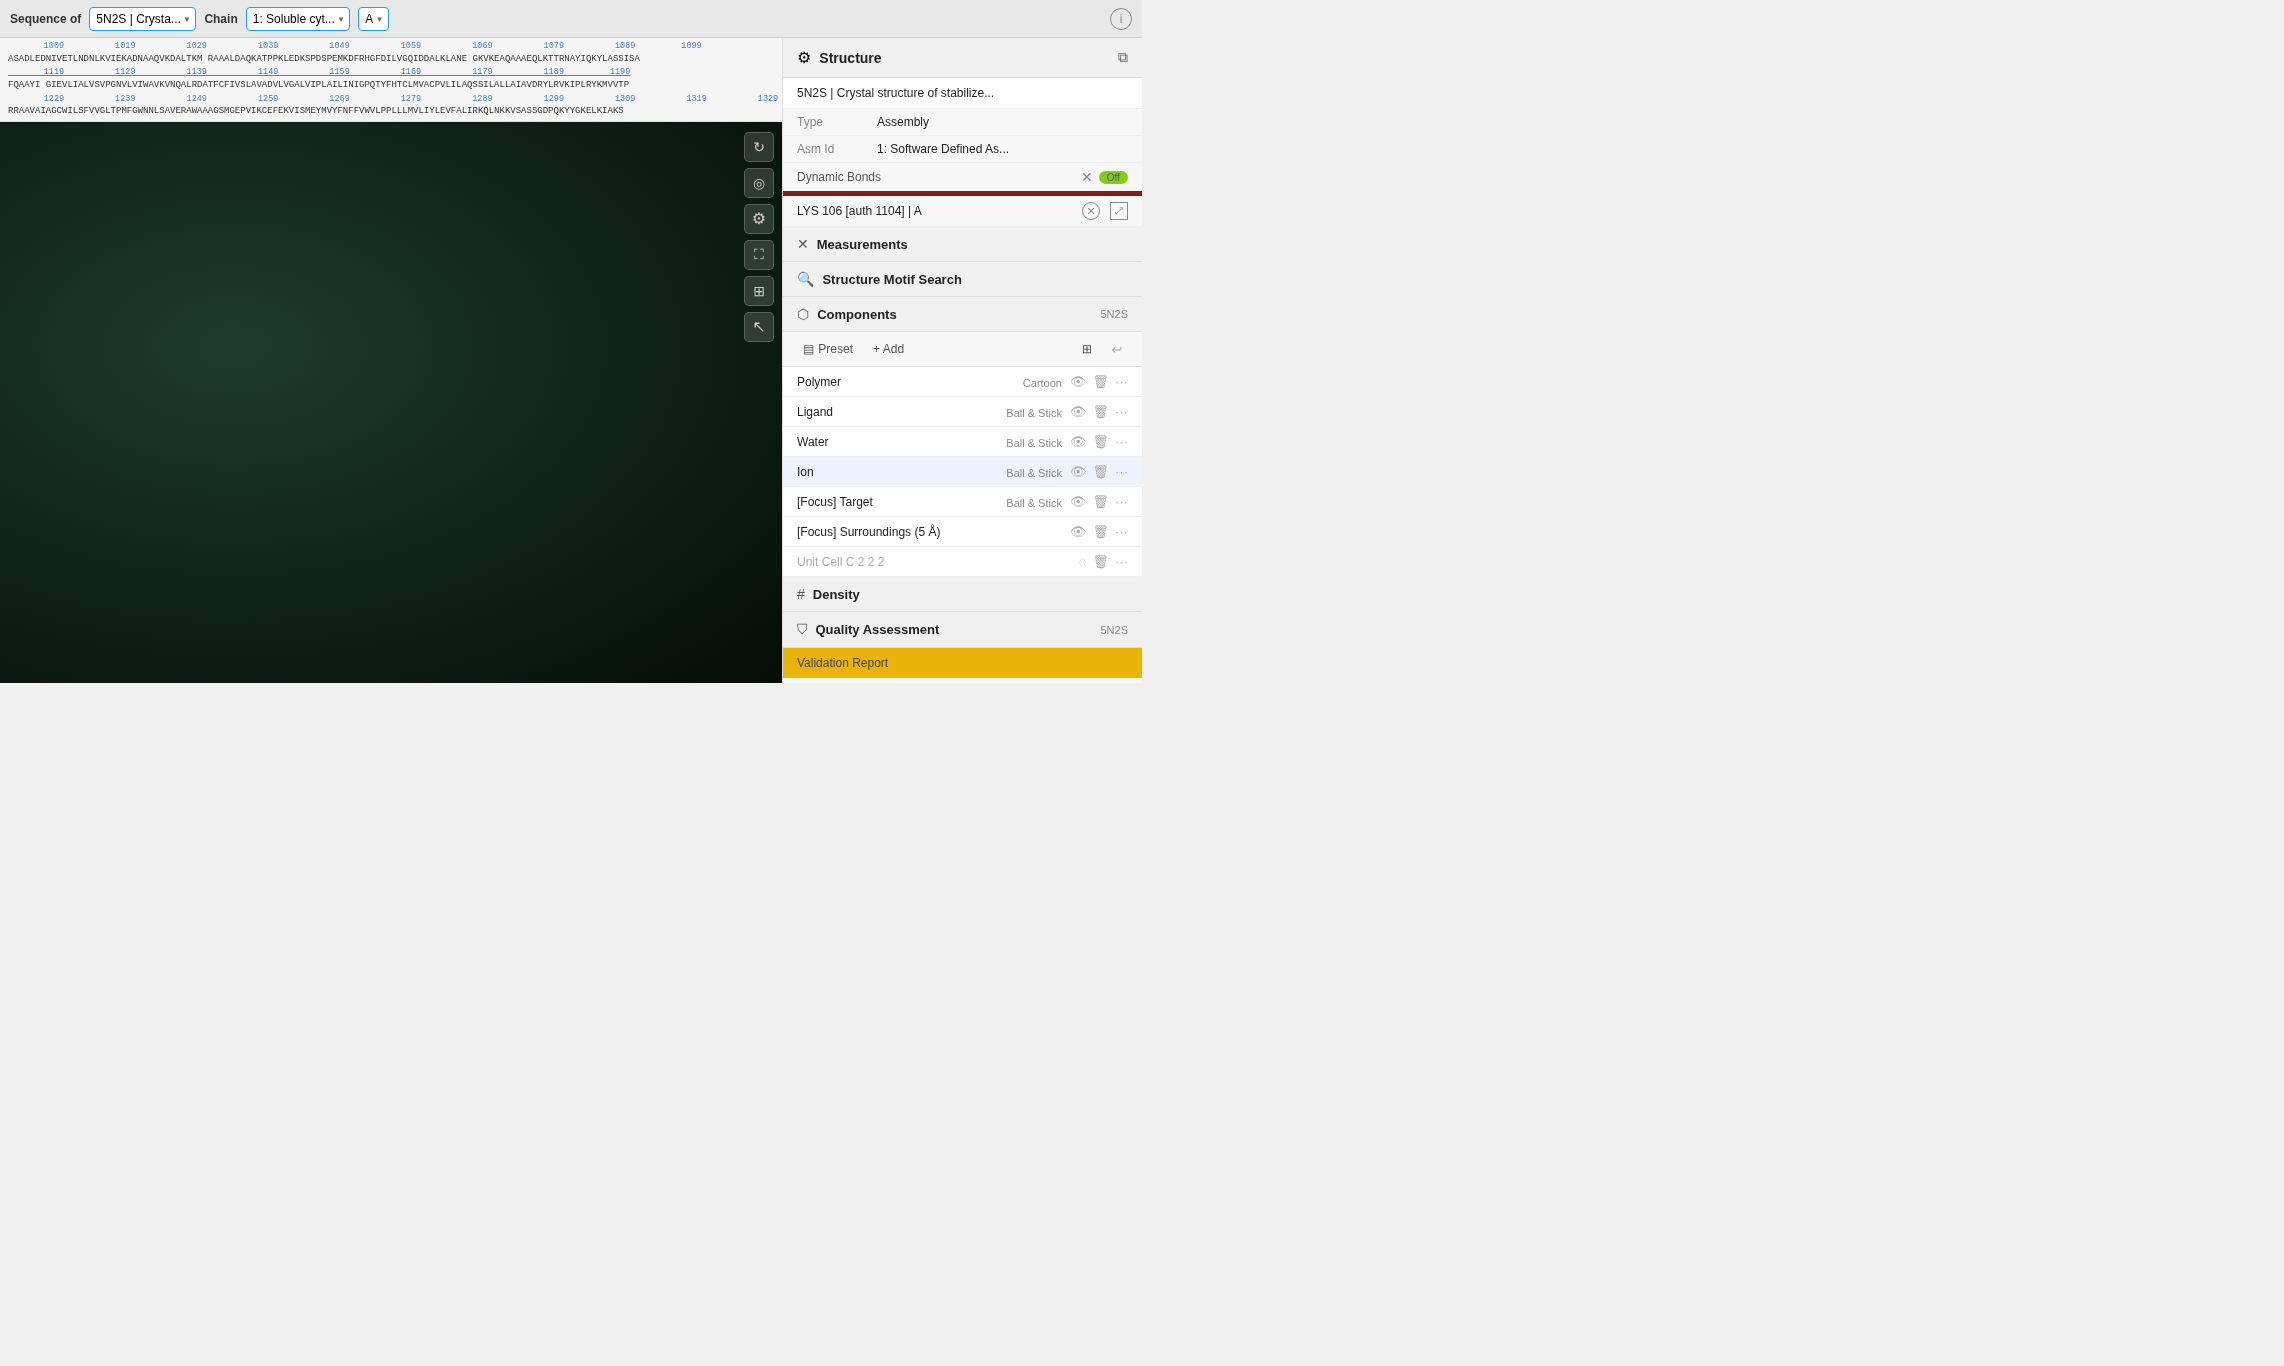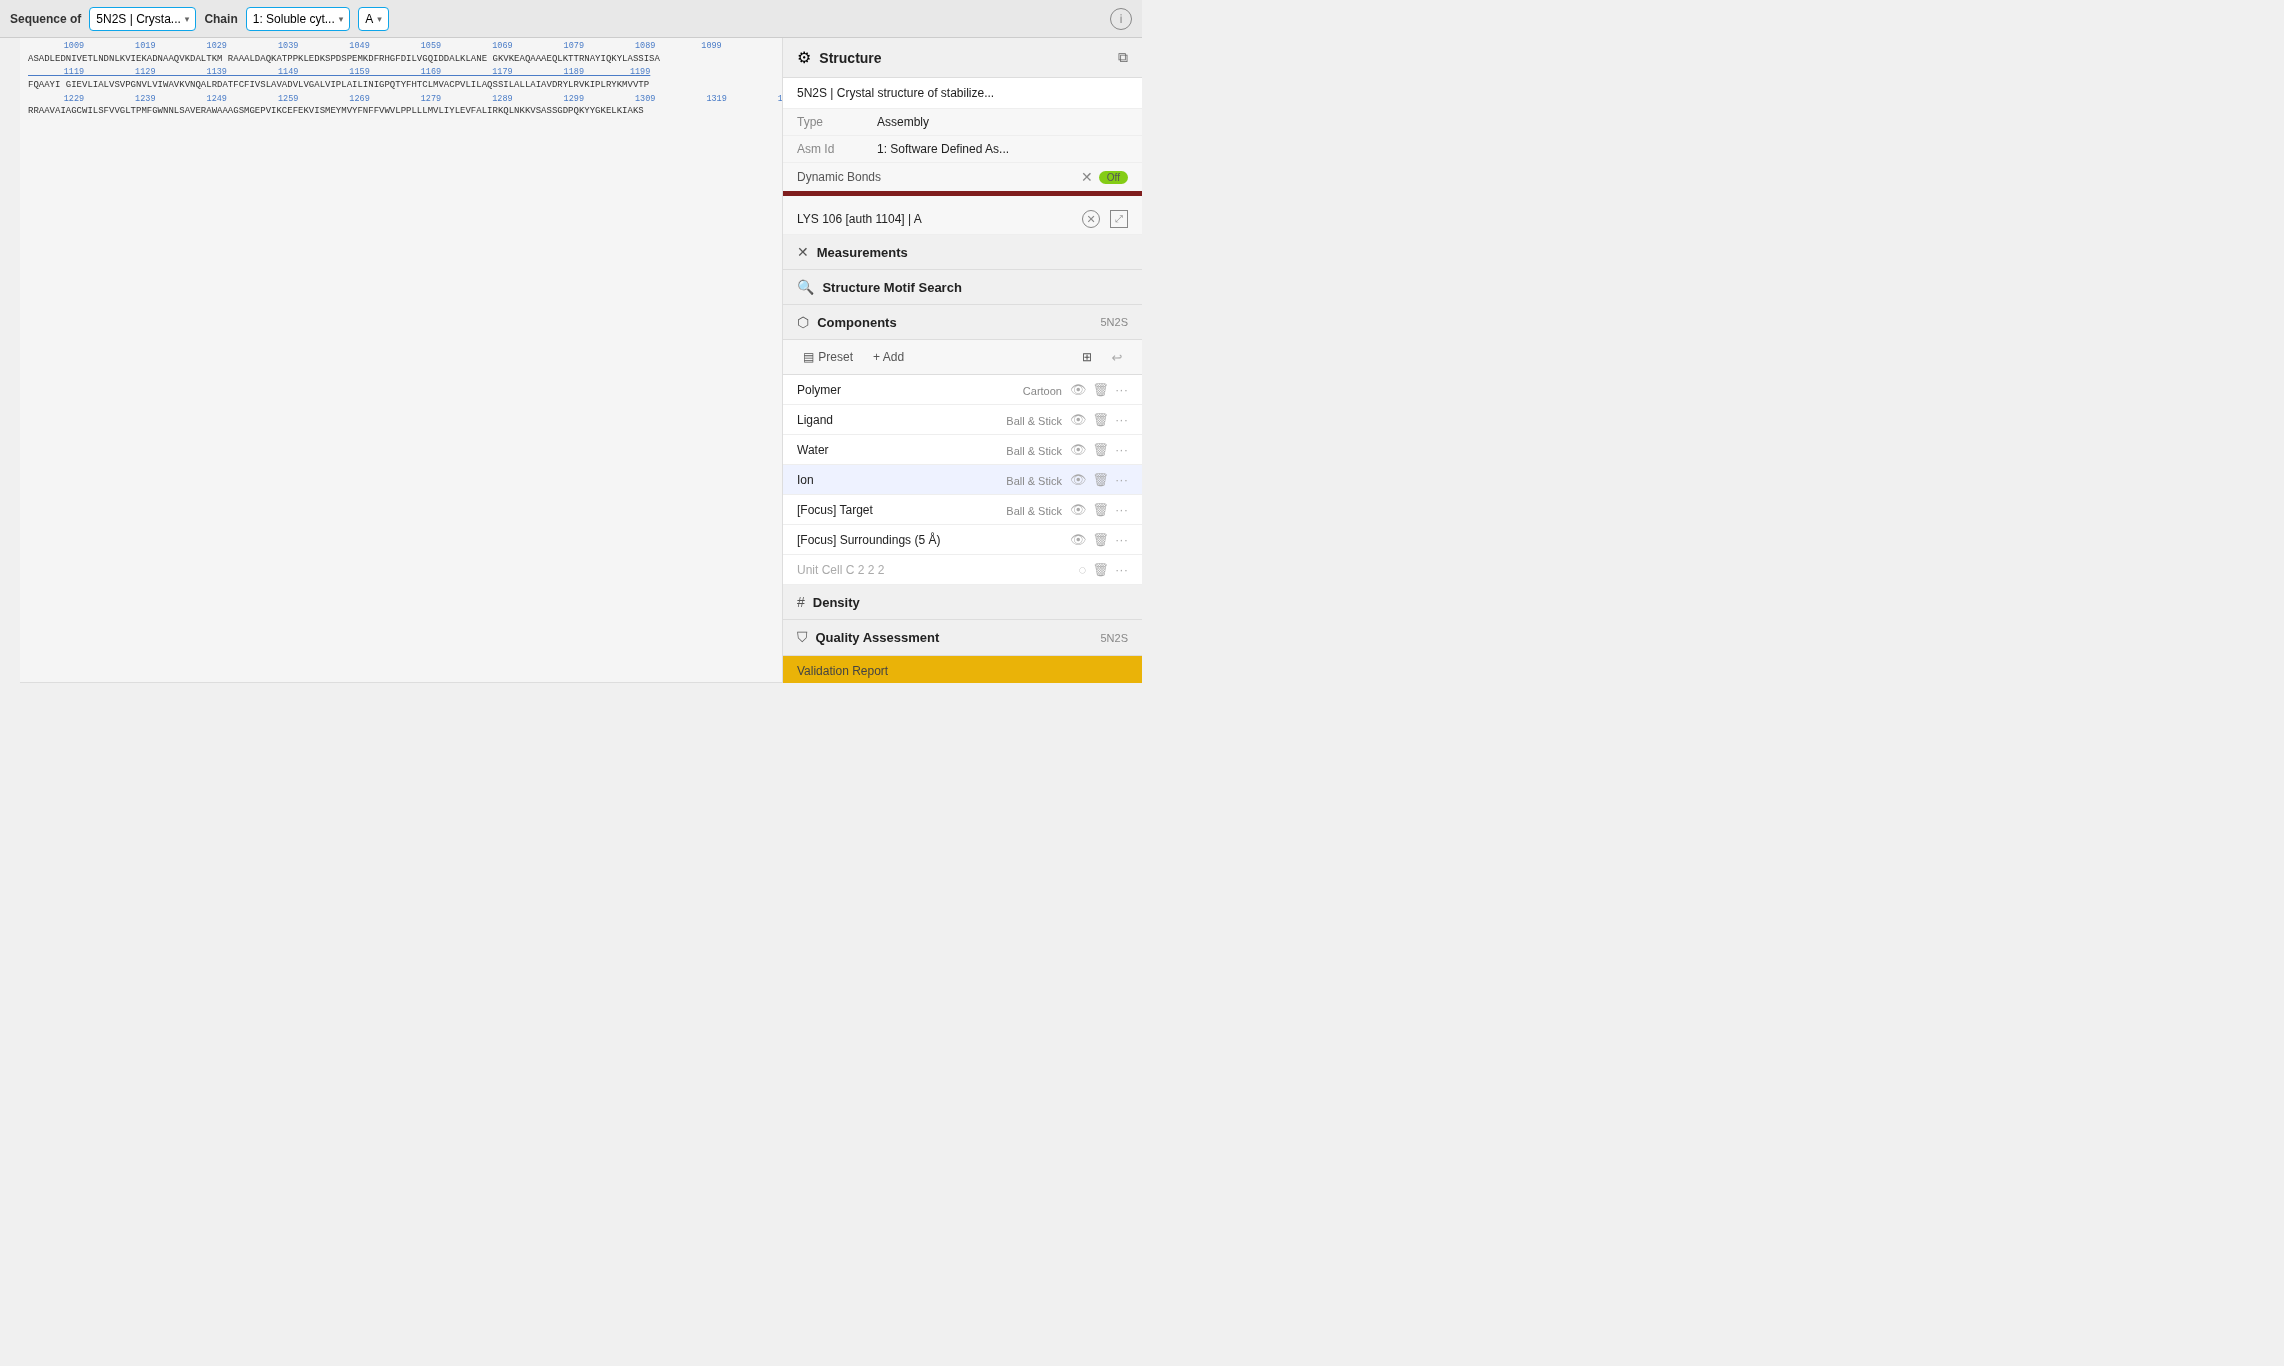--- a/index.html
+++ b/index.html
@@ -59,9 +59,9 @@
     .viewer-area {
       flex: 1;
       display: flex;
+      flex-direction: column;
       position: relative;
       overflow: hidden;
-      padding-left: 20px;
     }
 
     

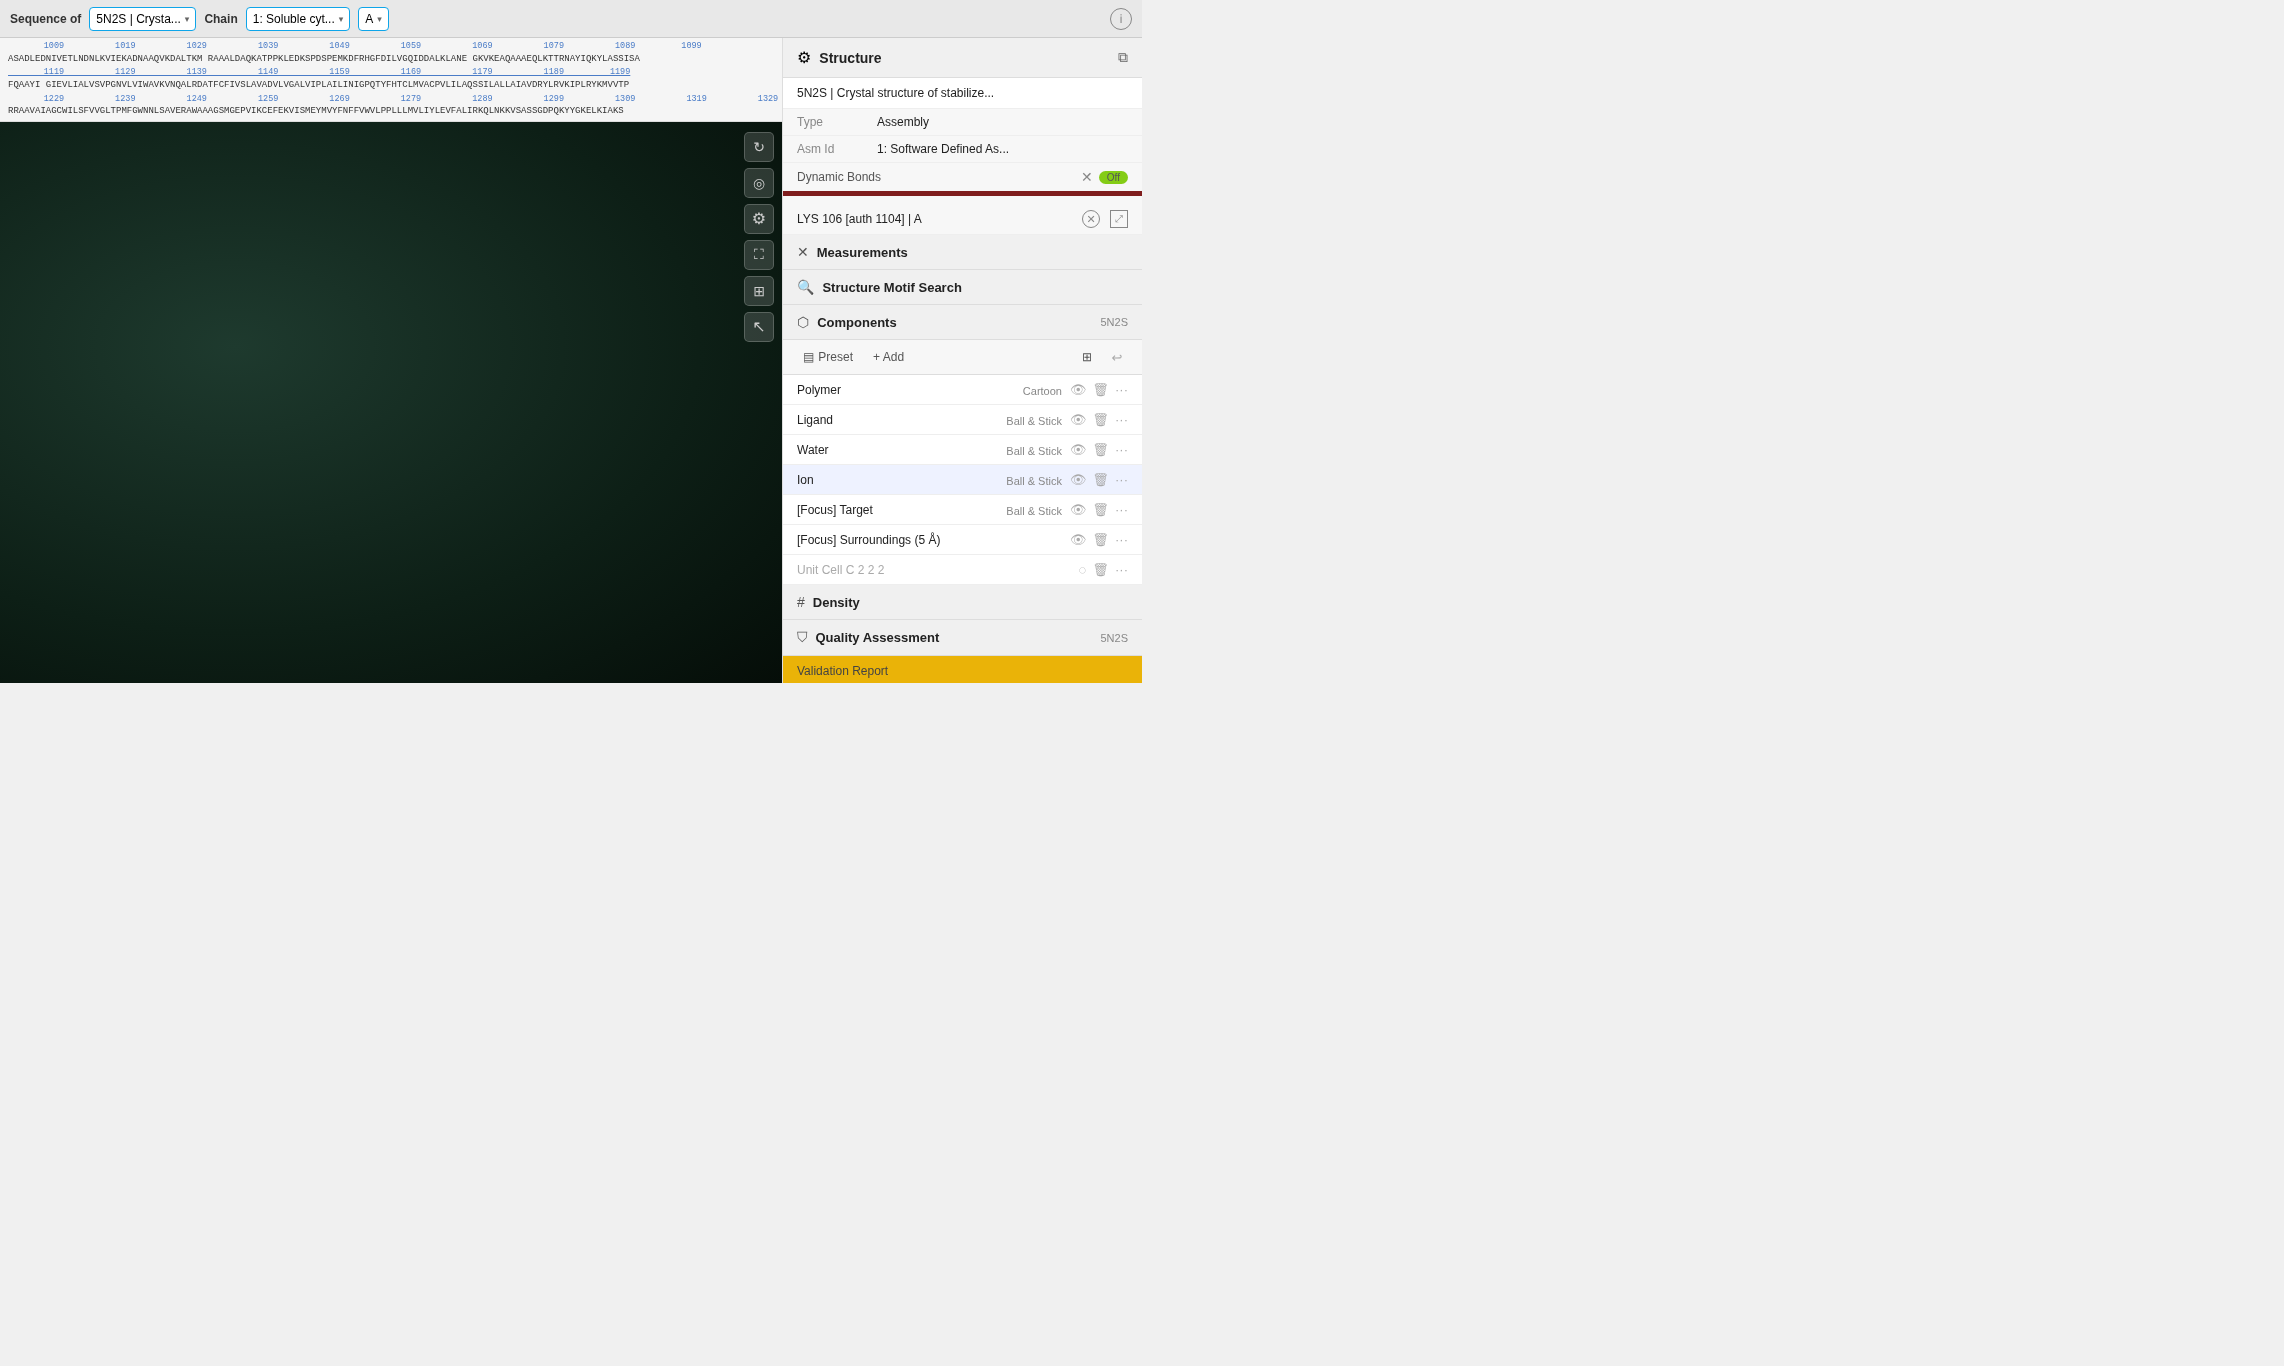--- a/index.html
+++ b/index.html
@@ -198,7 +198,6 @@
       border-bottom: 1px solid #eee;
       font-size: 12px;
       gap: 6px;
-      margin-top: 8px;
     }
     .lys-row .lys-label { color: #222; font-weight: 500; }
     .circle-x-btn {

